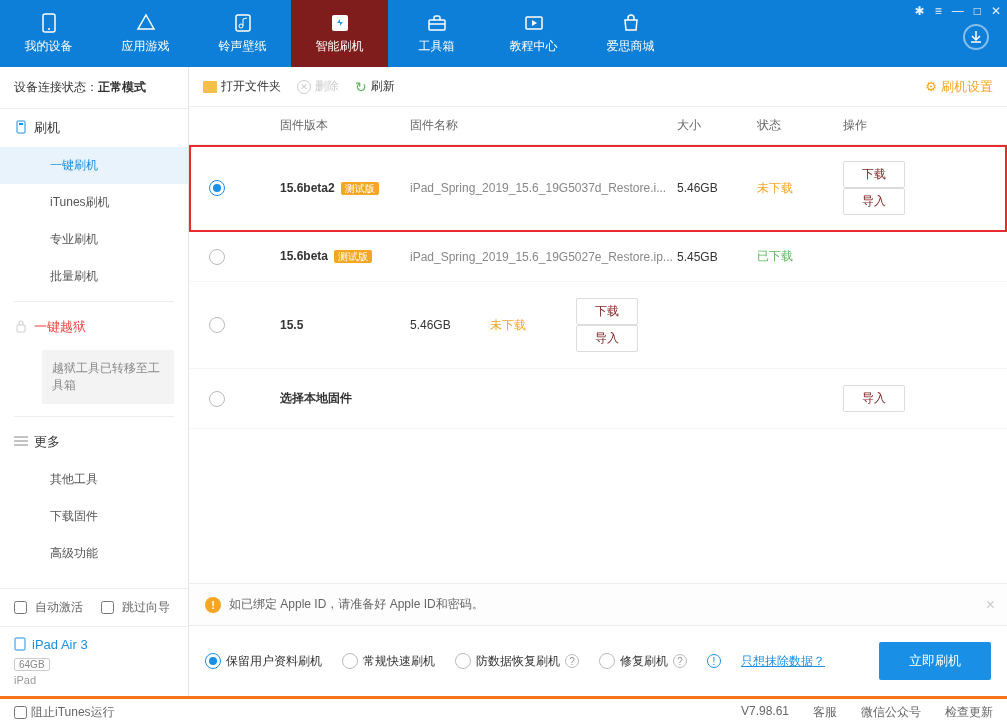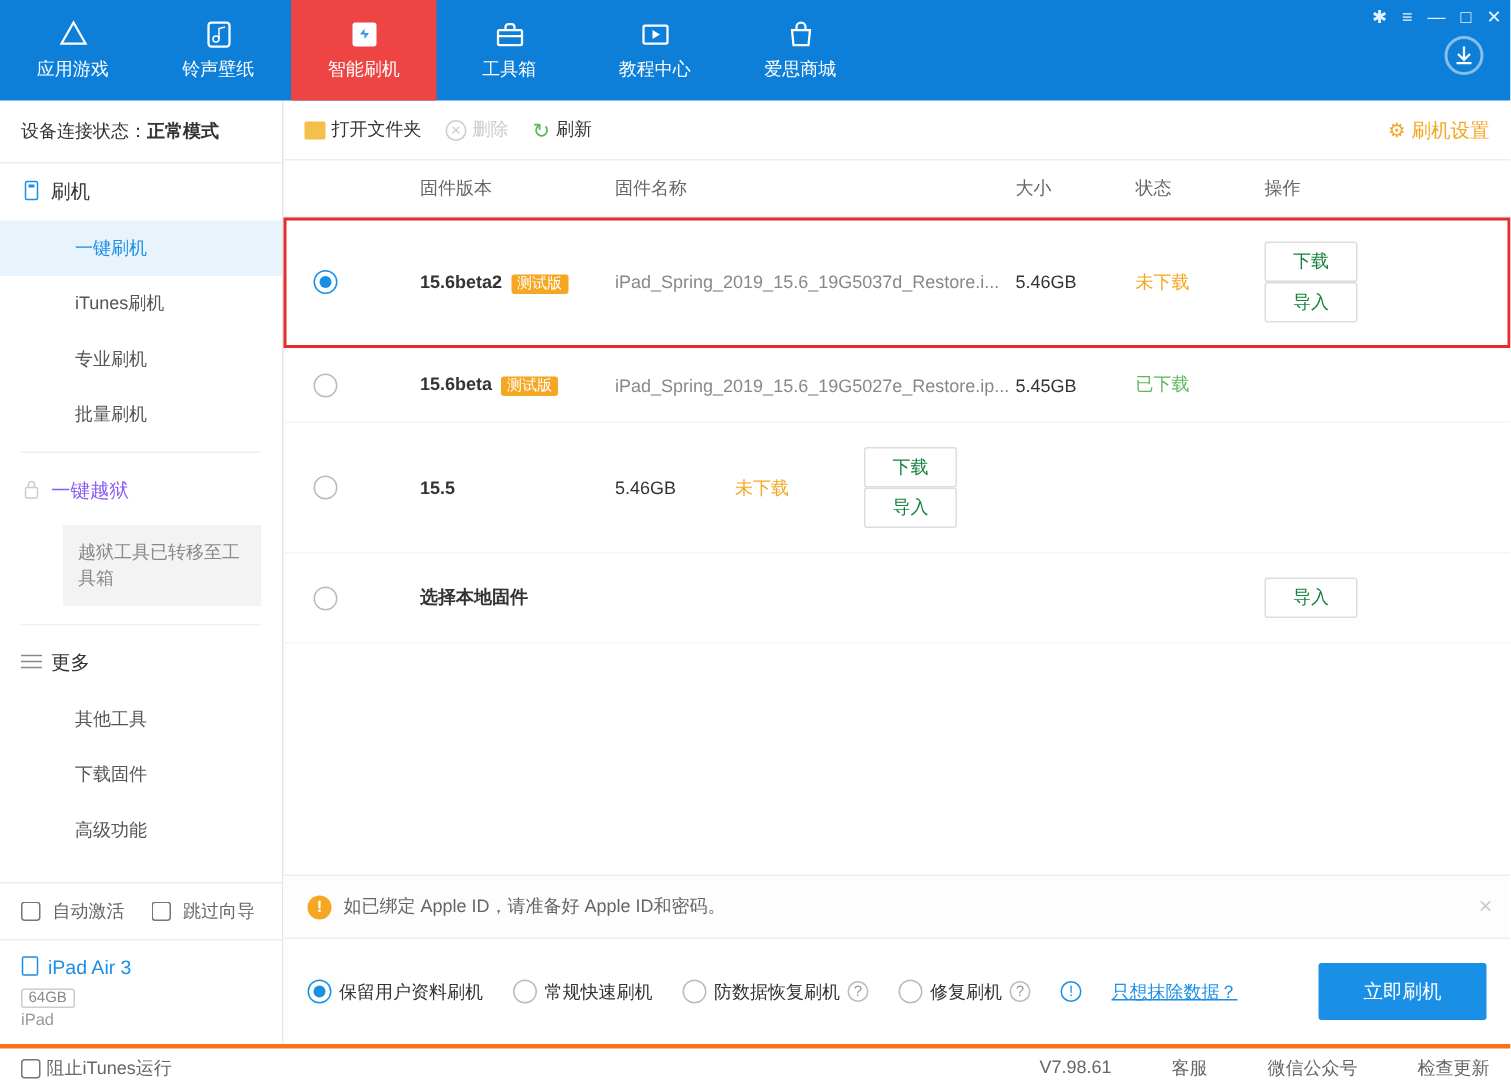--- a/index.html
+++ b/index.html
@@ -94,6 +94,15 @@
 
 <div class="header">
   <div class="nav-tabs" id="nav-tabs">
+      <div class="nav-tab">
+        <span class="icon">
+          <svg width="22" height="22" viewBox="0 0 22 22">
+            <rect x="5" y="2" width="12" height="18" rx="2" stroke="#fff" fill="none" stroke-width="1.5"></rect>
+            <circle cx="11" cy="17" r="1" fill="#fff"></circle>
+          </svg>
+        </span>
+        <span>我的设备</span>
+      </div>
       <div class="nav-tab">
         <span class="icon">
           <svg width="22" height="22" viewBox="0 0 22 22">

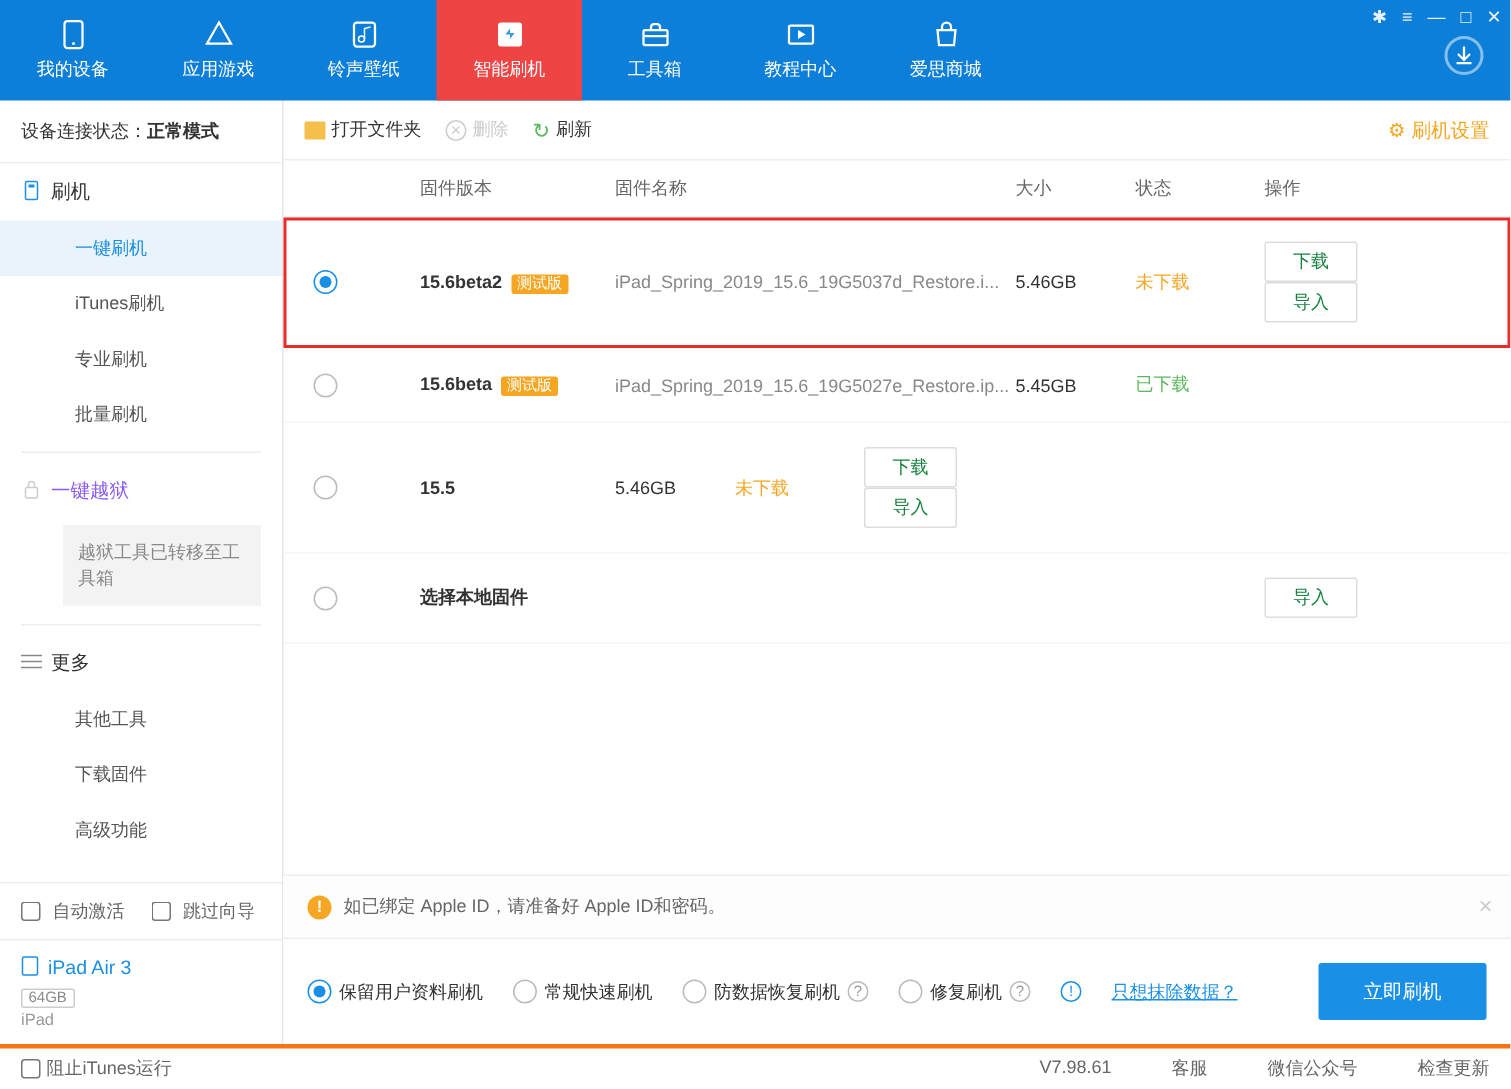--- a/index.html
+++ b/index.html
@@ -14,7 +14,7 @@
 .app-url { font-size: 10px; opacity: 0.9; }
 .nav-tabs { display: flex; height: 67px; flex: 1; }
 .nav-tab { width: 97px; display: flex; flex-direction: column; align-items: center; justify-content: center; gap: 4px; cursor: pointer; font-size: 12px; }
-.nav-tab.active { background: #ef4444; }
+.nav-tab.active { background: #7f1d1d; }
 .nav-tab .icon { width: 22px; height: 22px; display: flex; align-items: center; justify-content: center; }
 .window-controls { position: absolute; top: 4px; right: 6px; display: flex; gap: 10px; font-size: 12px; }
 .window-ctrl { cursor: pointer; opacity: 0.9; }

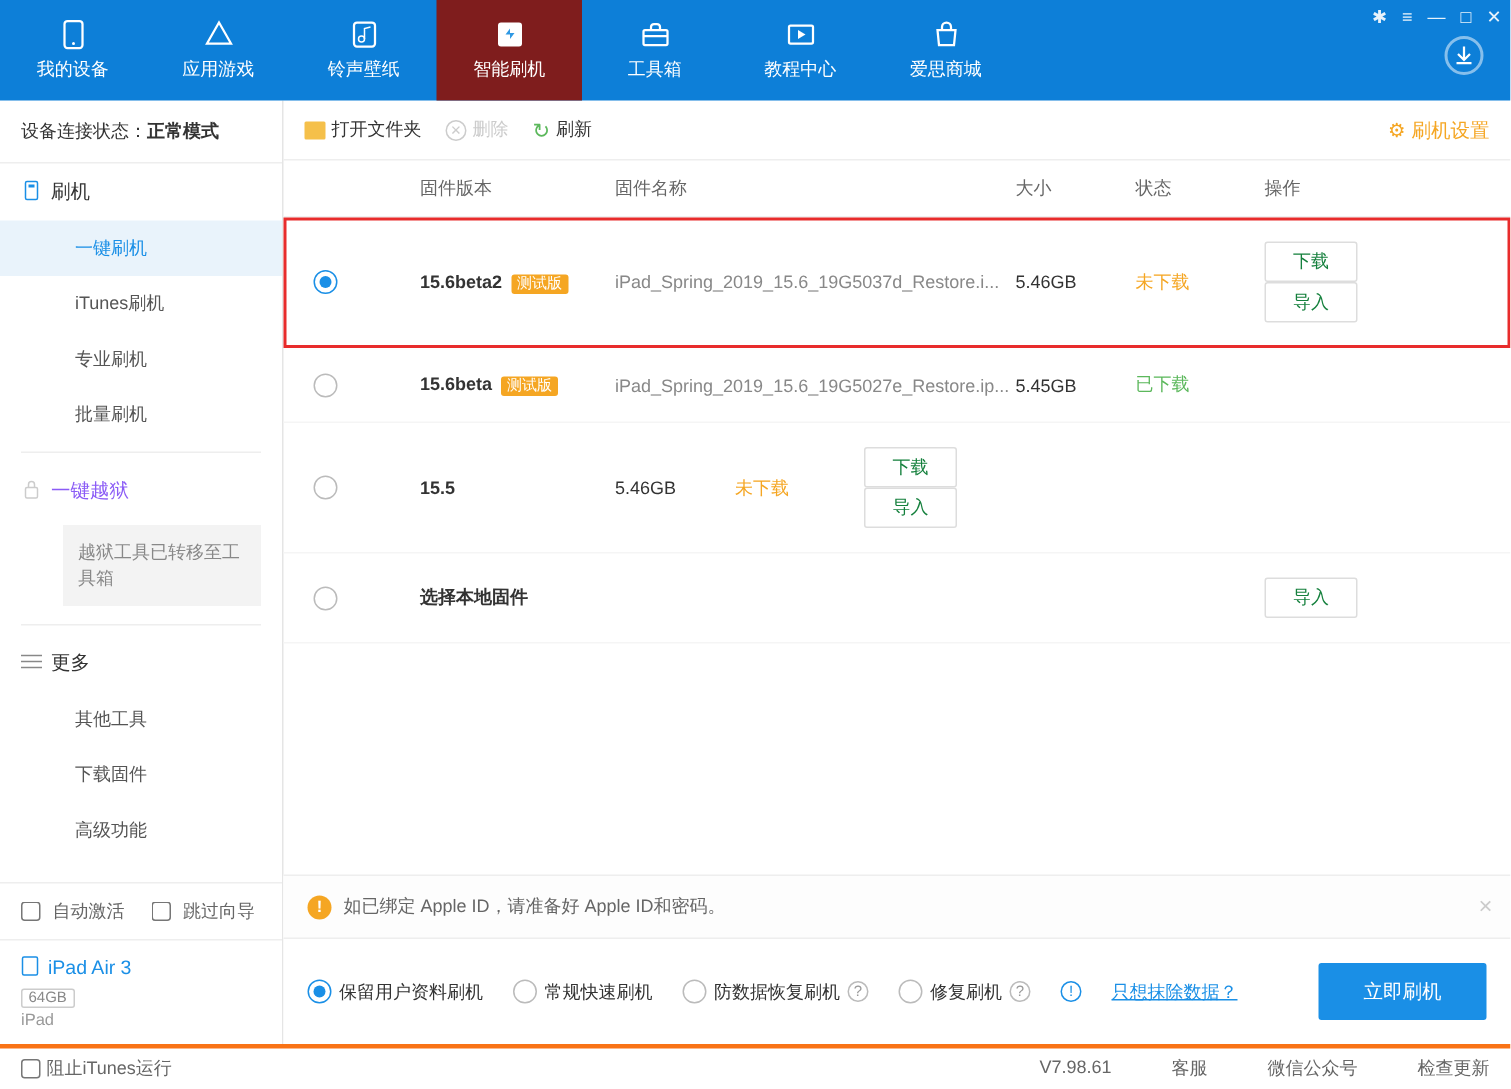--- a/index.html
+++ b/index.html
@@ -69,7 +69,7 @@
 .fw-name { color: #888; }
 .status-not { color: #f5a623; }
 .status-done { color: #5cb85c; }
-.op-btn { border: 1px solid #ddd; background: #fff; padding: 4px 18px; font-size: 12px; margin-right: 18px; cursor: pointer; border-radius: 2px; color: #15803d; }
+.op-btn { border: 1px solid #ddd; background: #fff; padding: 4px 18px; font-size: 12px; margin-right: 18px; cursor: pointer; border-radius: 2px; color: #7f1d1d; }
 
 
 .bottom-panel { margin-top: auto; border-top: 1px solid #eee; background: #fff; }

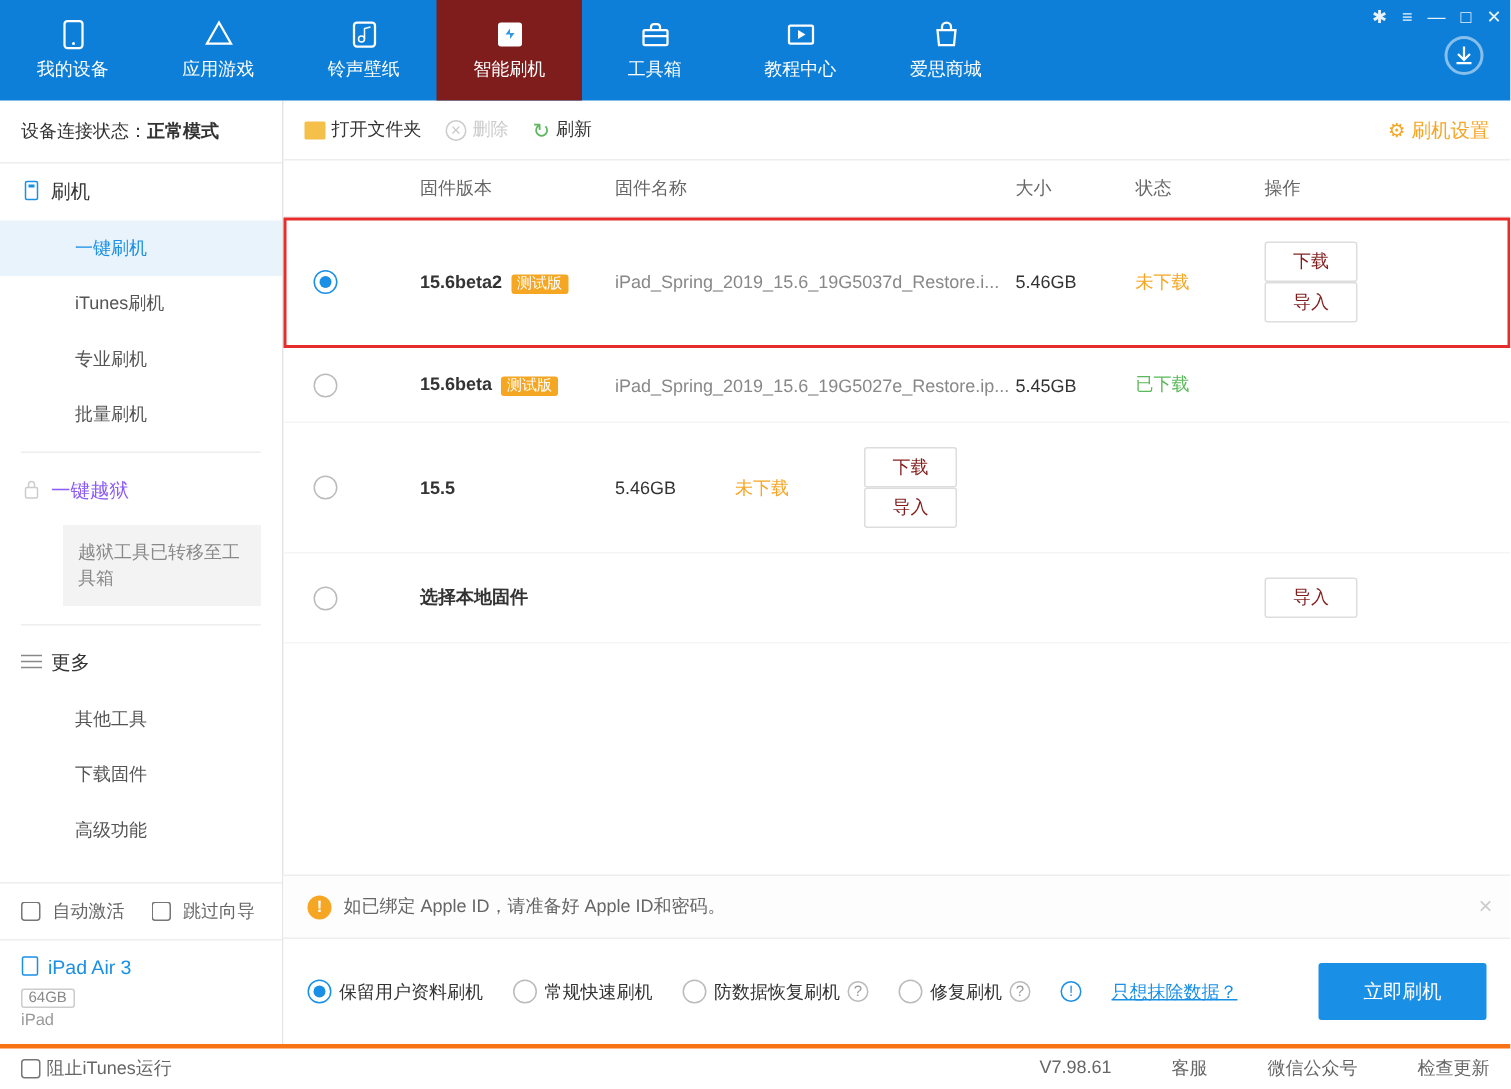--- a/index.html
+++ b/index.html
@@ -192,7 +192,7 @@
       </div>
 
     <div class="side-divider"></div>
-    <div class="side-group-title" style="color:#8b5cf6">
+    <div class="side-group-title" style="color:#ef4444">
       <svg style="position:absolute;left:14px;top:11px" width="14" height="14">
           <rect x="3" y="6" width="8" height="7" rx="1" stroke="#ccc" fill="none"></rect>
           <path d="M5 6V4a2 2 0 014 0v2" stroke="#ccc" fill="none"></path>

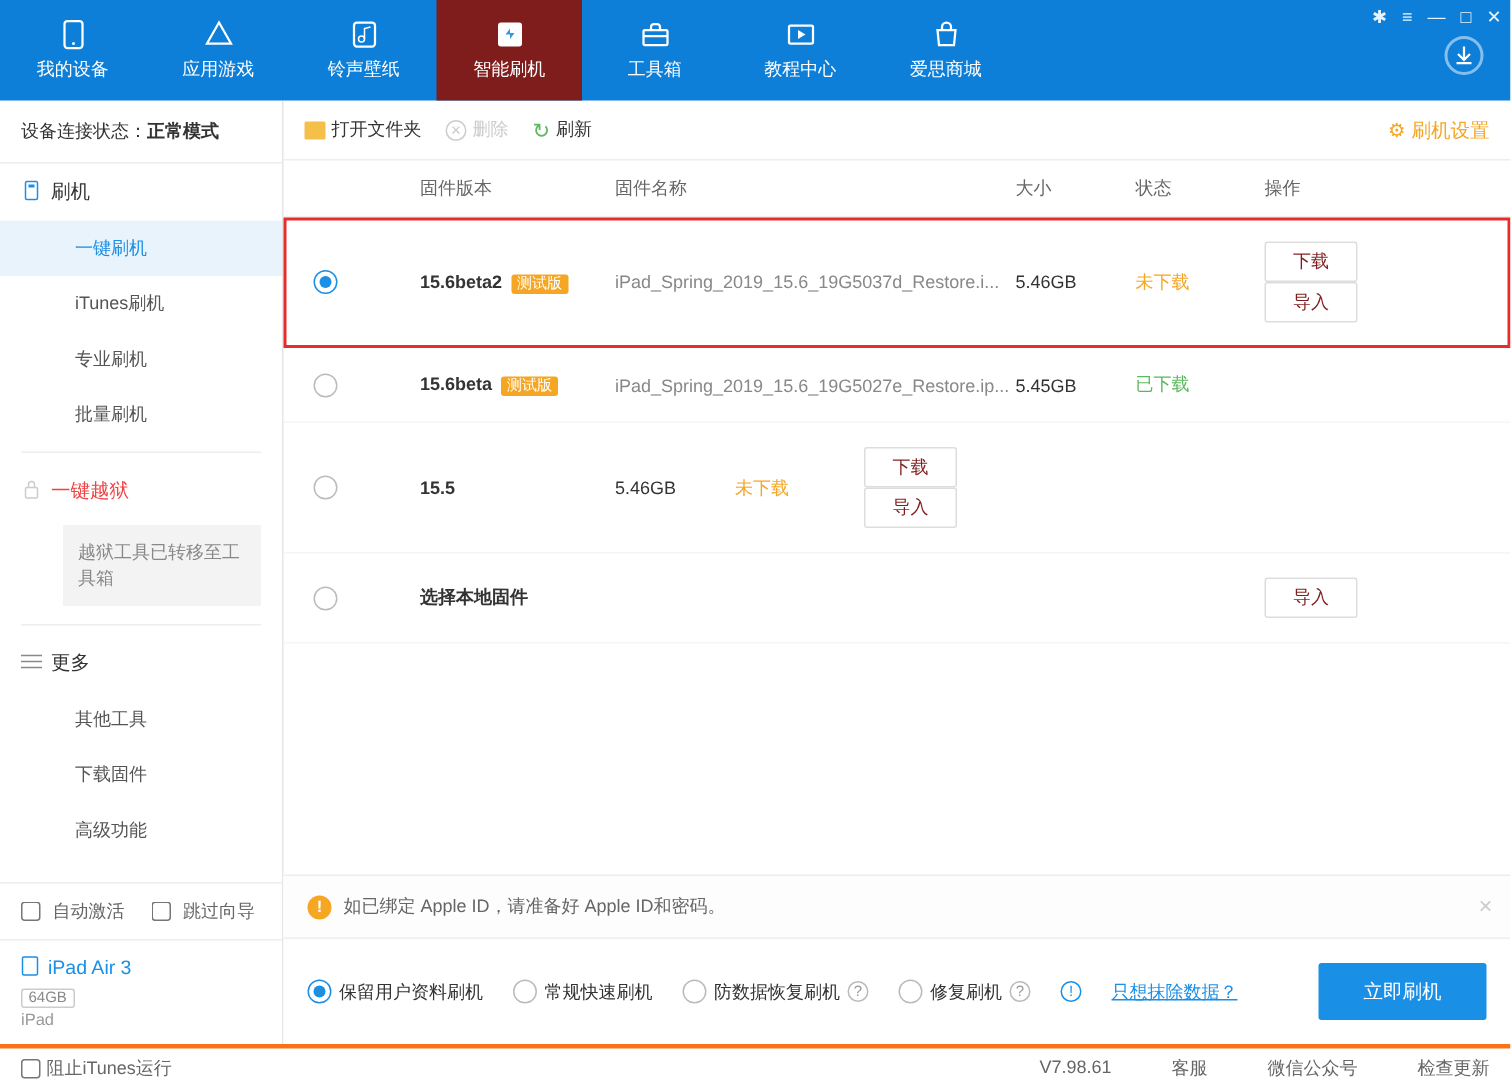--- a/index.html
+++ b/index.html
@@ -85,7 +85,7 @@
 
 
 .statusbar { height: 30px; border-top: 3px solid #f97316; display: flex; align-items: center; padding: 0 14px; font-size: 12px; color: #666; gap: 20px; }
-.statusbar .right { margin-left: auto; display: flex; gap: 40px; }
+.statusbar .right { margin-left: auto; display: flex; gap: 24px; }
 
 svg { display: block; }
 </style>

